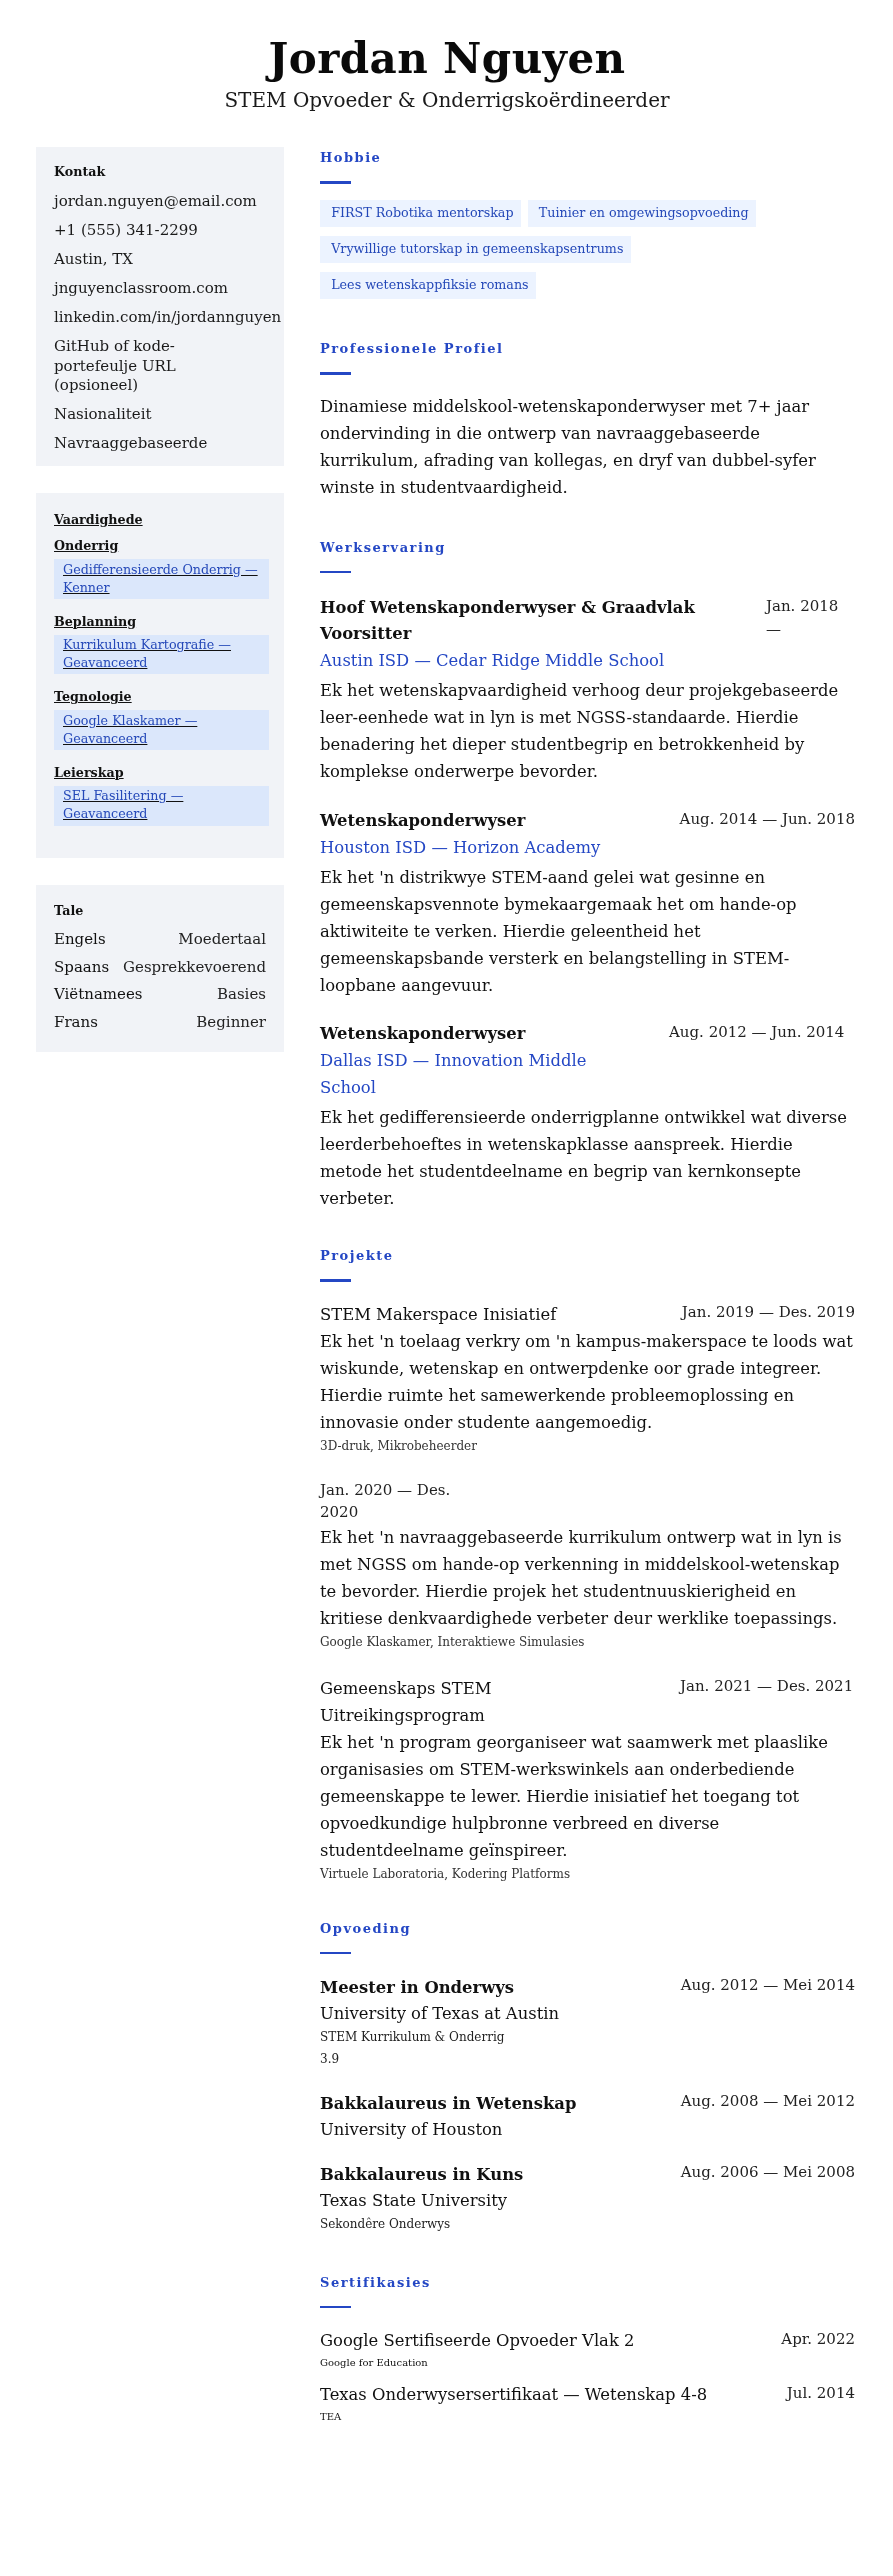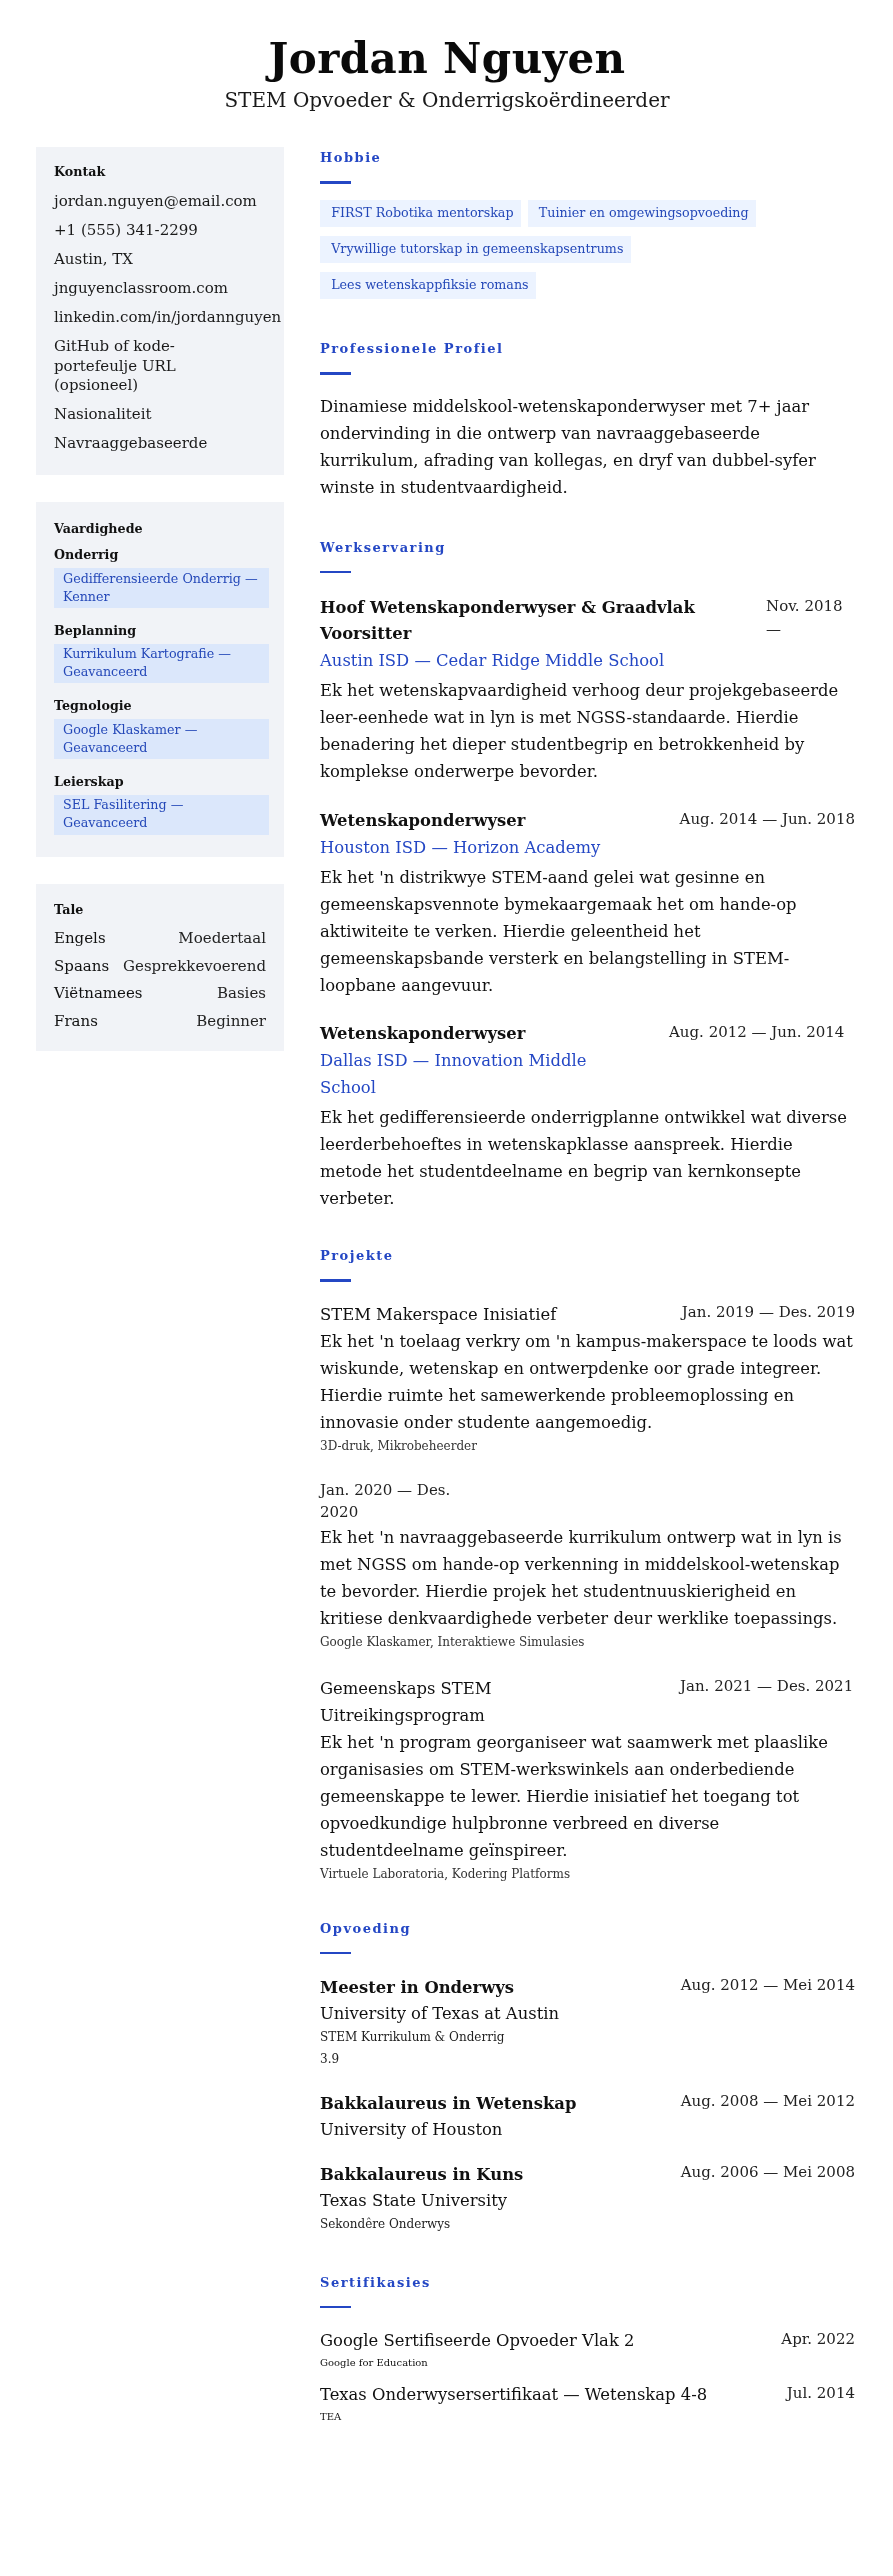--- a/index.html
+++ b/index.html
@@ -75,7 +75,7 @@
 <div class="layout">
   <aside class="sidebar">
 
-    <section class="side-card" style="padding-bottom:21px;">
+    <section class="side-card" style="padding-bottom:12px;">
       <h3>Kontak</h3>
       <div class="contact-item">jordan.nguyen@email.com</div>
       <div class="contact-item">+1 (555) 341-2299</div>

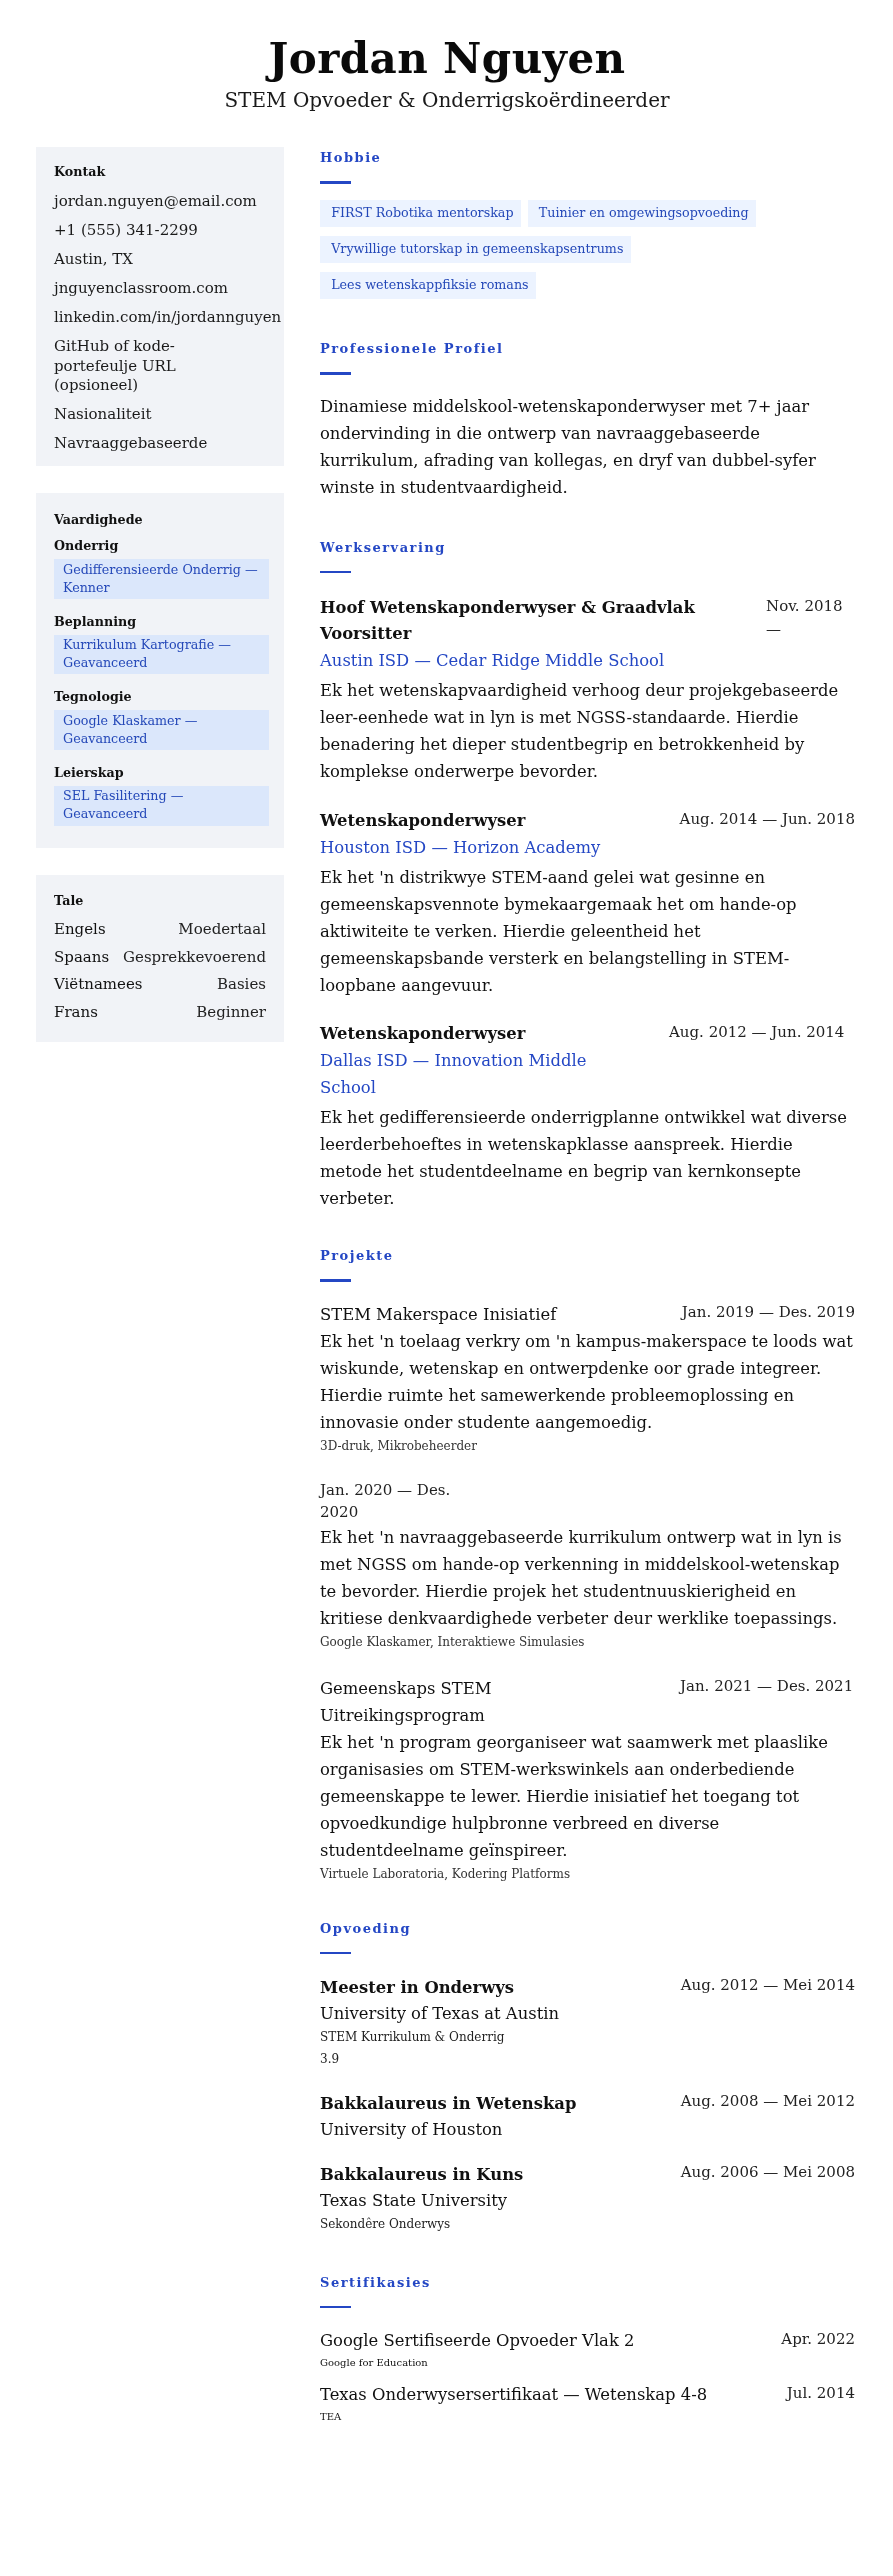--- a/index.html
+++ b/index.html
@@ -87,7 +87,7 @@
       <div class="contact-item" style="margin-bottom:0;">Navraaggebaseerde</div>
     </section>
 
-    <section class="side-card" style="padding-top:18px; padding-bottom:22px;">
+    <section class="side-card" style="padding-top:18px; padding-bottom:32px;text-decoration:underline;">
       <h3 style="margin-bottom:9px;">Vaardighede</h3>
       <div class="skill-group">
         <h4>Onderrig</h4>

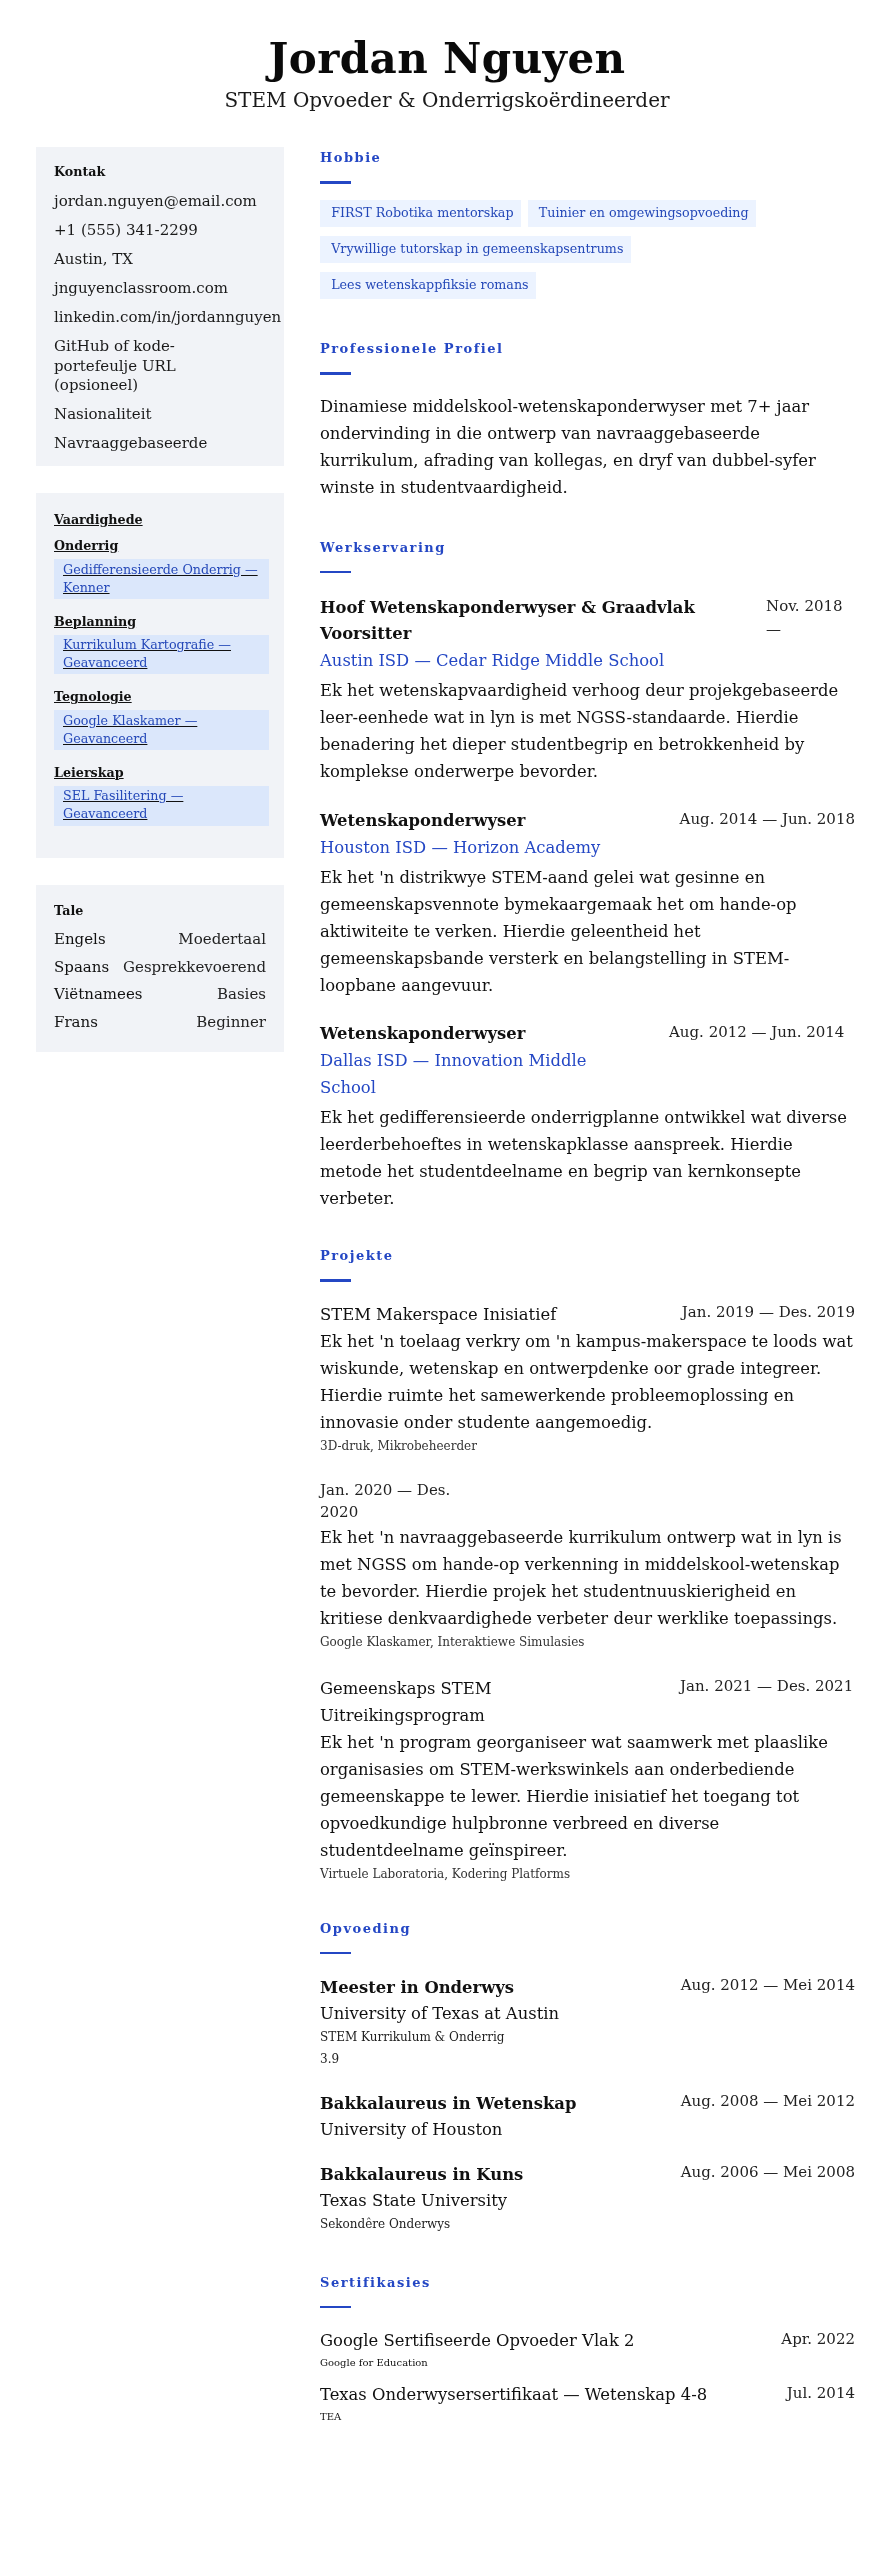--- a/index.html
+++ b/index.html
@@ -156,7 +156,7 @@
           <div style="width:417px;">
             <div class="job-title">Hoof Wetenskaponderwyser &amp; Graadvlak Voorsitter</div>
           </div>
-          <div class="date" style="width:89px; text-align:left;">Nov. 2018 —</div>
+          <div class="date" style="width:89px; text-align:left;">Jan. 2018 —</div>
         </div>
         <div class="company">Austin ISD — Cedar Ridge Middle School</div>
         <p class="desc">Ek het wetenskapvaardigheid verhoog deur projekgebaseerde leer-eenhede wat in lyn is met NGSS-standaarde. Hierdie benadering het dieper studentbegrip en betrokkenheid by komplekse onderwerpe bevorder.</p>

